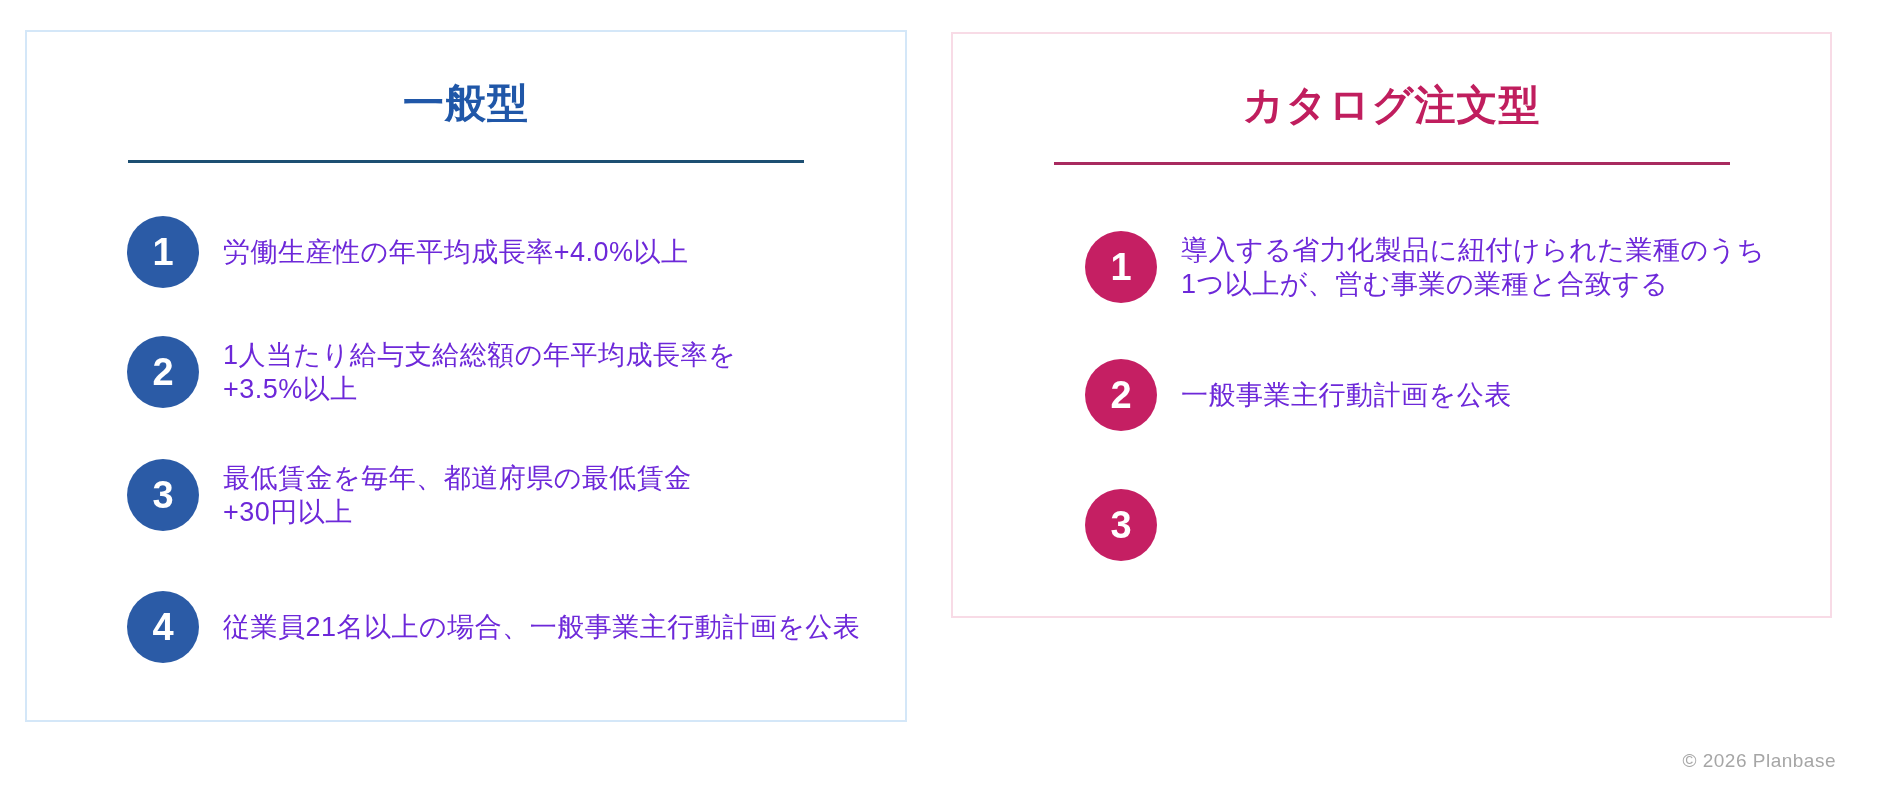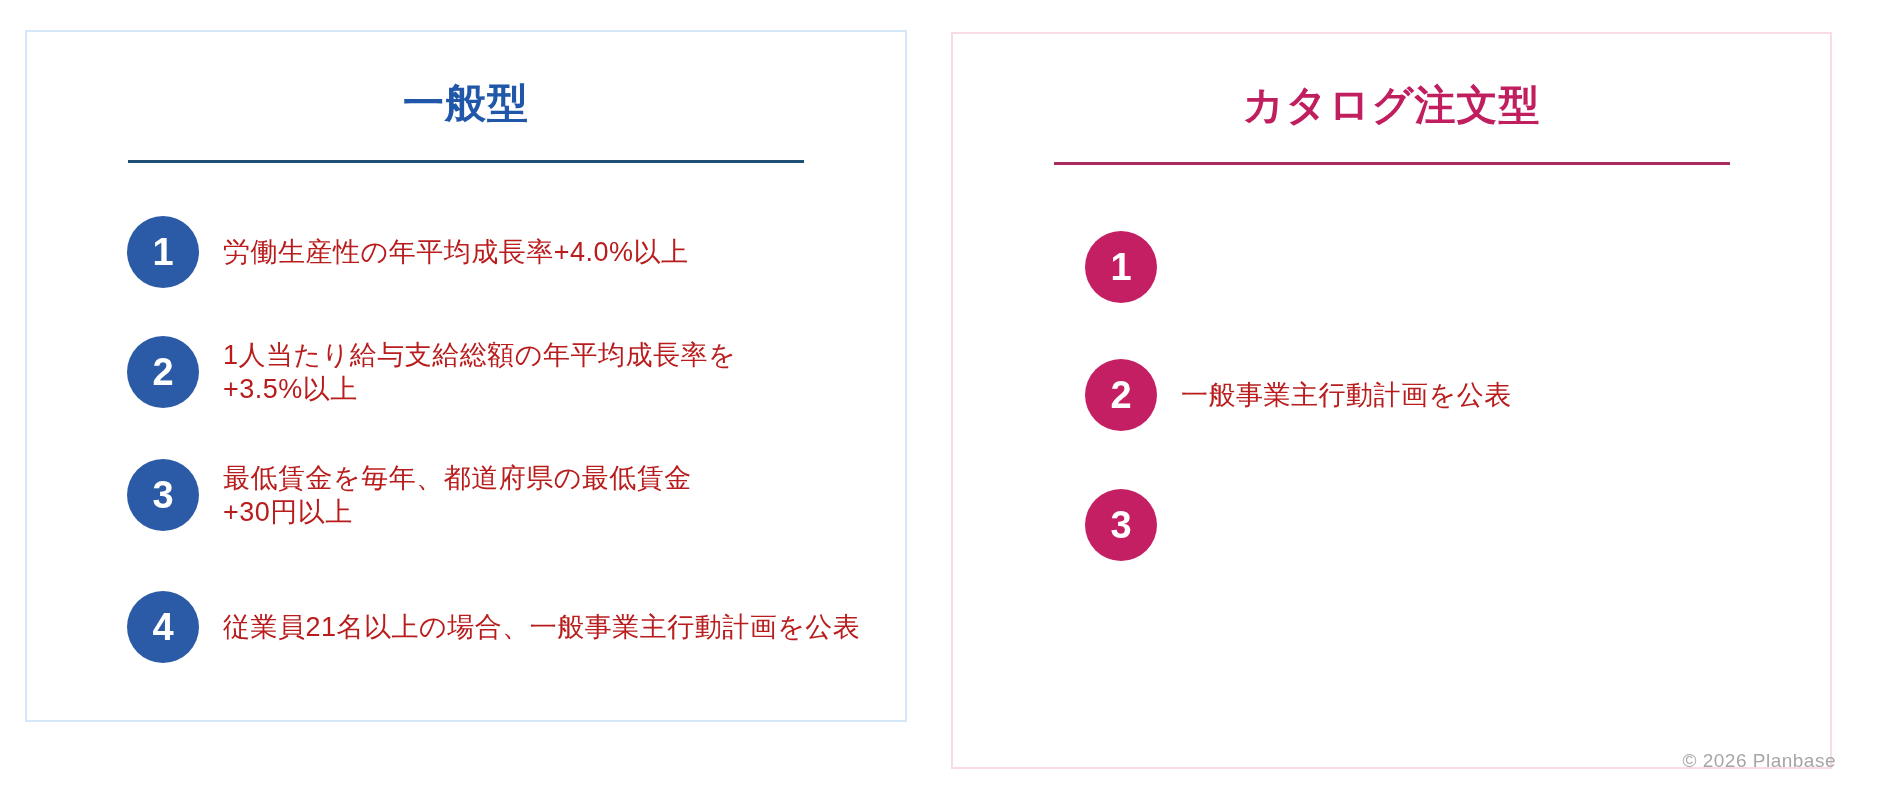--- a/index.html
+++ b/index.html
@@ -17,7 +17,7 @@
     border:2px solid #d4e7f8;
   }
   .panel.catalog {
-    left:951px; top:32px; width:881px; height:737px;
+    left:951px; top:32px; width:881px; height:586px;
     border:2px solid #f8dbe6;
   }
 

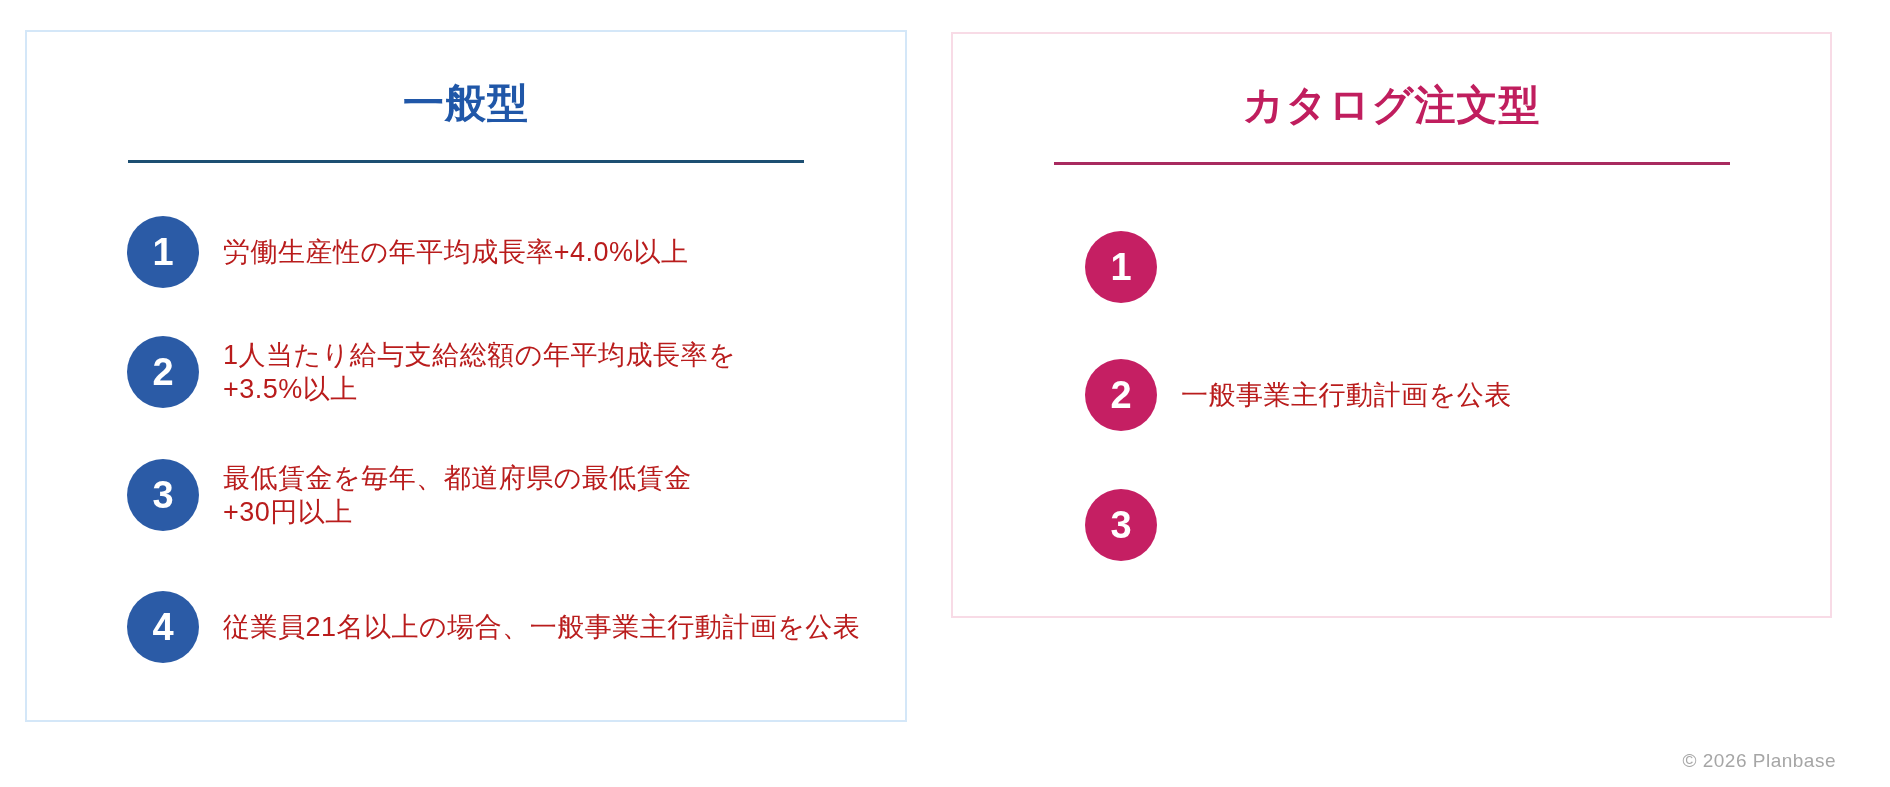--- a/index.html
+++ b/index.html
@@ -61,7 +61,7 @@
   .catalog .circle { background:#c51f63; }
 
   .item-text {
-    font-size:27px; line-height:34px; color:#b91c1c;
+    font-size:27px; line-height:34px; color:#6d28d9;
     letter-spacing:0.5px; white-space:nowrap;
   }
 

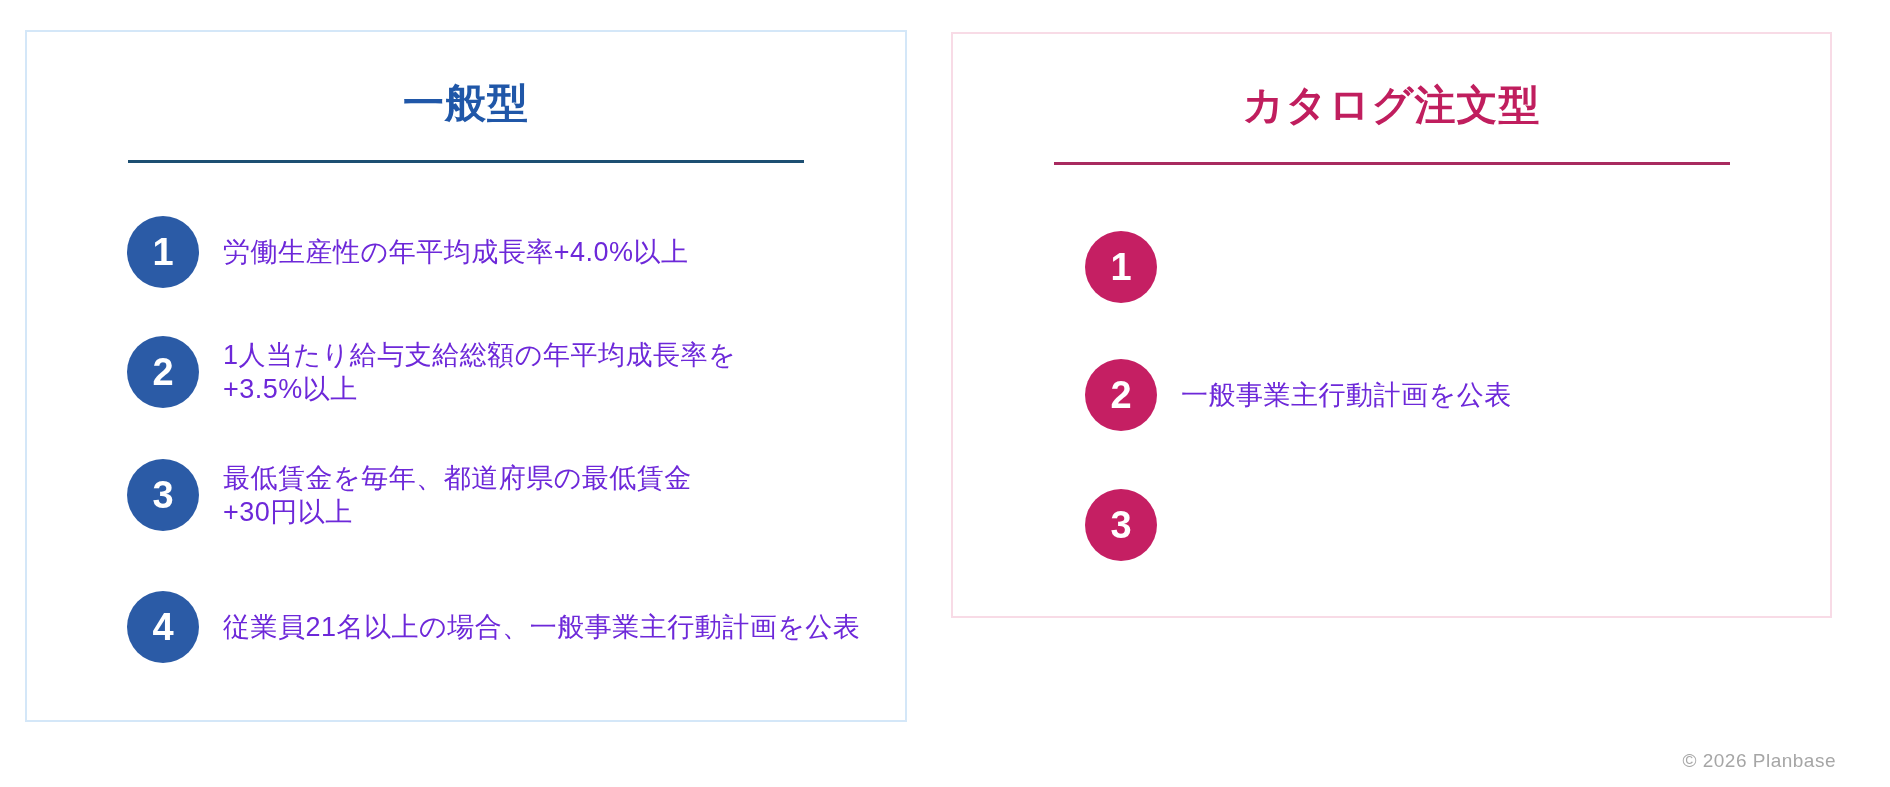--- a/index.html
+++ b/index.html
@@ -115,6 +115,10 @@
 
   <div class="item i0">
     <div class="circle">1</div>
+    <div class="item-text">
+      <div>導入する省力化製品に紐付けられた業種のうち</div>
+      <div>1つ以上が、営む事業の業種と合致する</div>
+    </div>
   </div>
 
   <div class="item i1">

